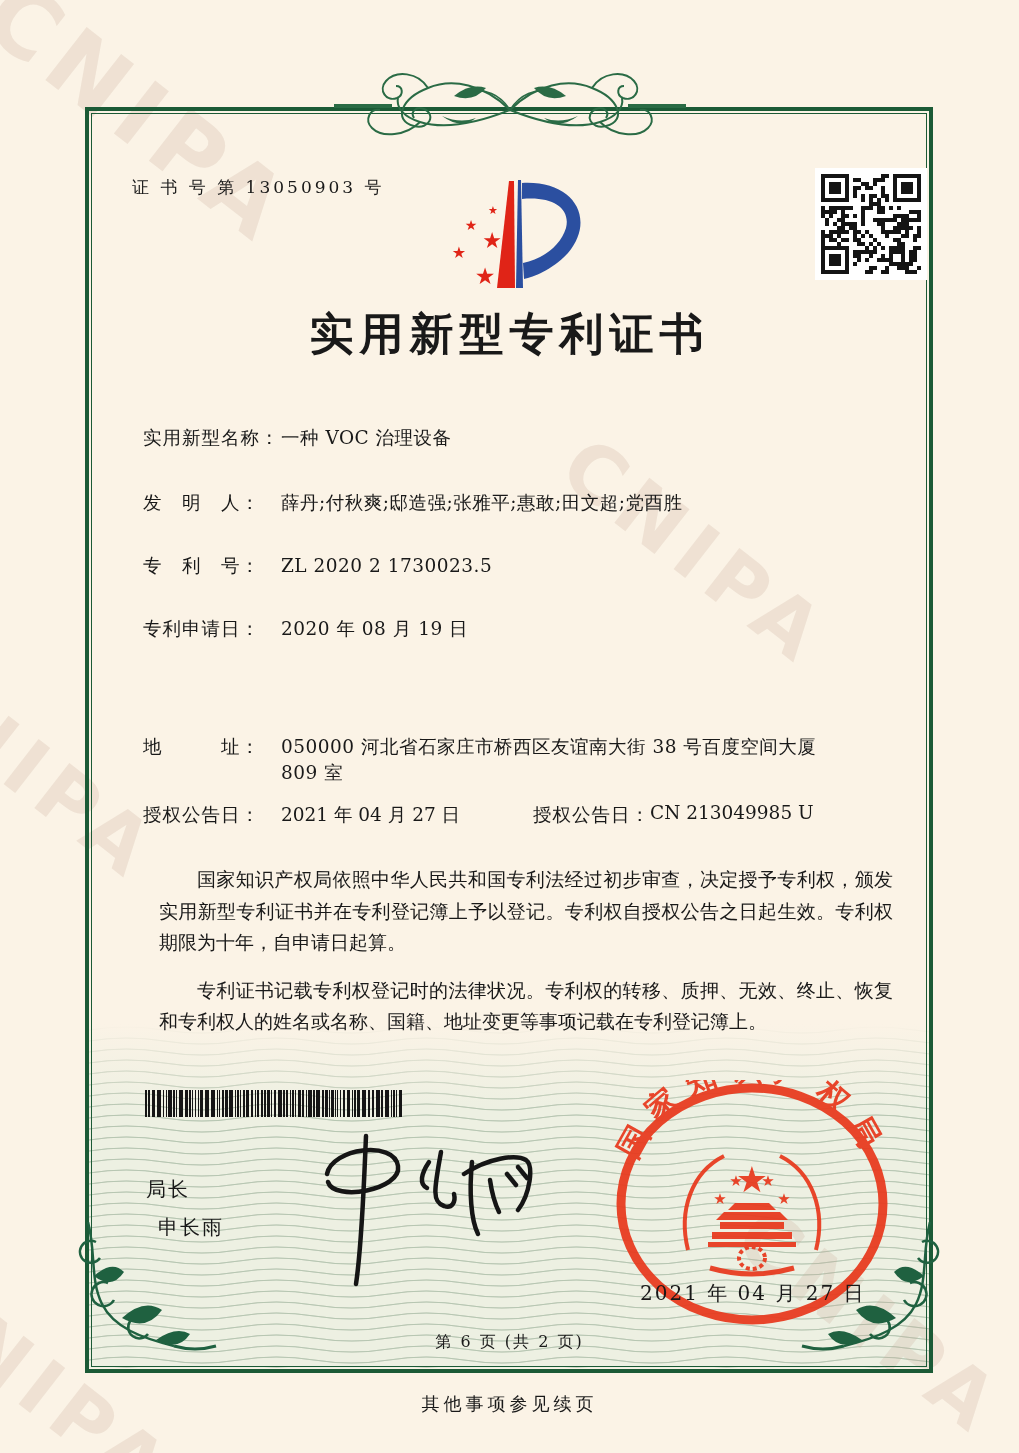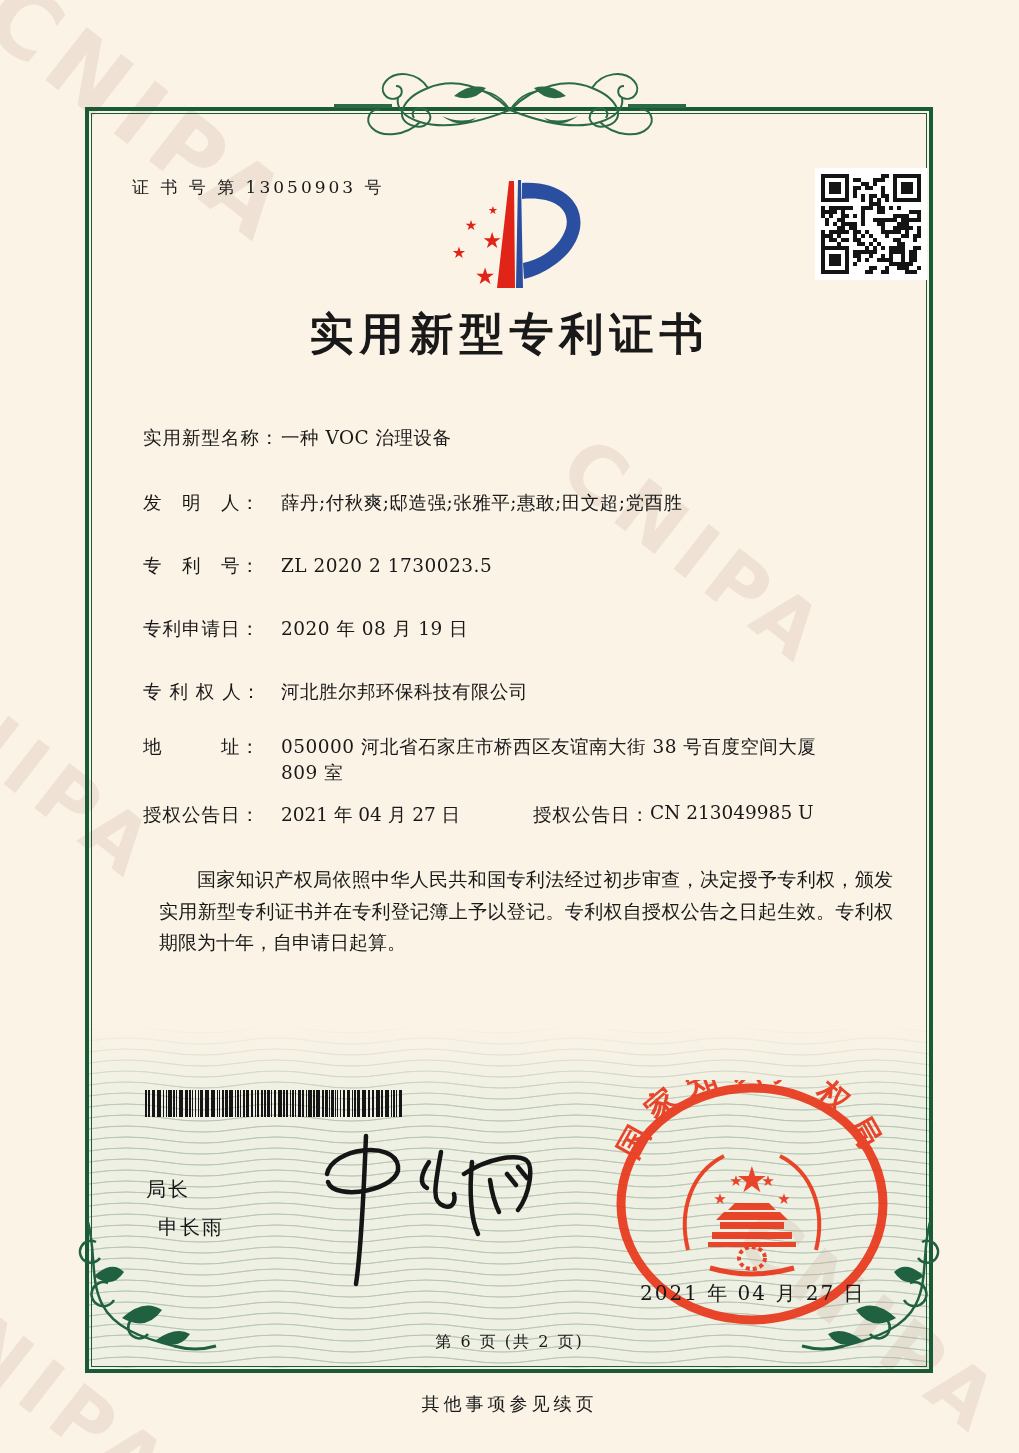--- a/index.html
+++ b/index.html
@@ -468,10 +468,6 @@
     <span class="lab">专利申请日：</span>
     <span class="val">2020 年 08 月 19 日</span>
   </div>
-  <div class="field" style="top:679px;">
-    <span class="lab">专 利 权 人：</span>
-    <span class="val">河北胜尔邦环保科技有限公司</span>
-  </div>
   <div class="field" style="top:734px;">
     <span class="lab">地　　　址：</span>
     <span class="val" style="max-width:560px;">050000  河北省石家庄市桥西区友谊南大街 38 号百度空间大厦 809 室</span>

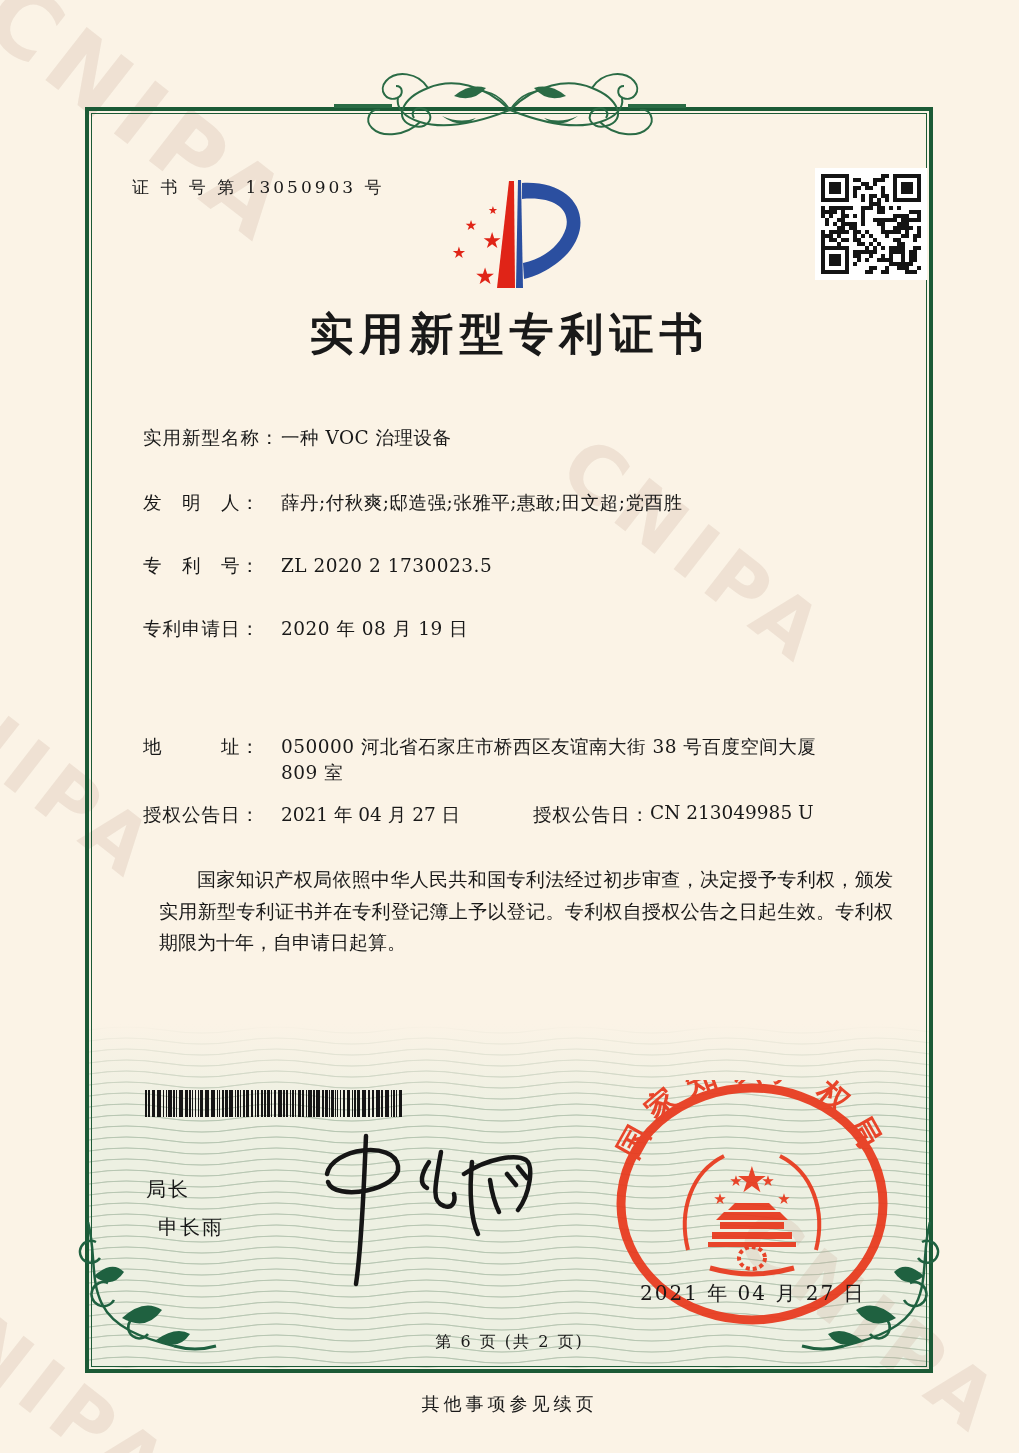--- a/index.html
+++ b/index.html
@@ -481,6 +481,7 @@
 
   <div class="paras">
     <p>国家知识产权局依照中华人民共和国专利法经过初步审查，决定授予专利权，颁发实用新型专利证书并在专利登记簿上予以登记。专利权自授权公告之日起生效。专利权期限为十年，自申请日起算。</p>
+    <p>专利证书记载专利权登记时的法律状况。专利权的转移、质押、无效、终止、恢复和专利权人的姓名或名称、国籍、地址变更等事项记载在专利登记簿上。</p>
   </div>
 
   <div id="barcode">

